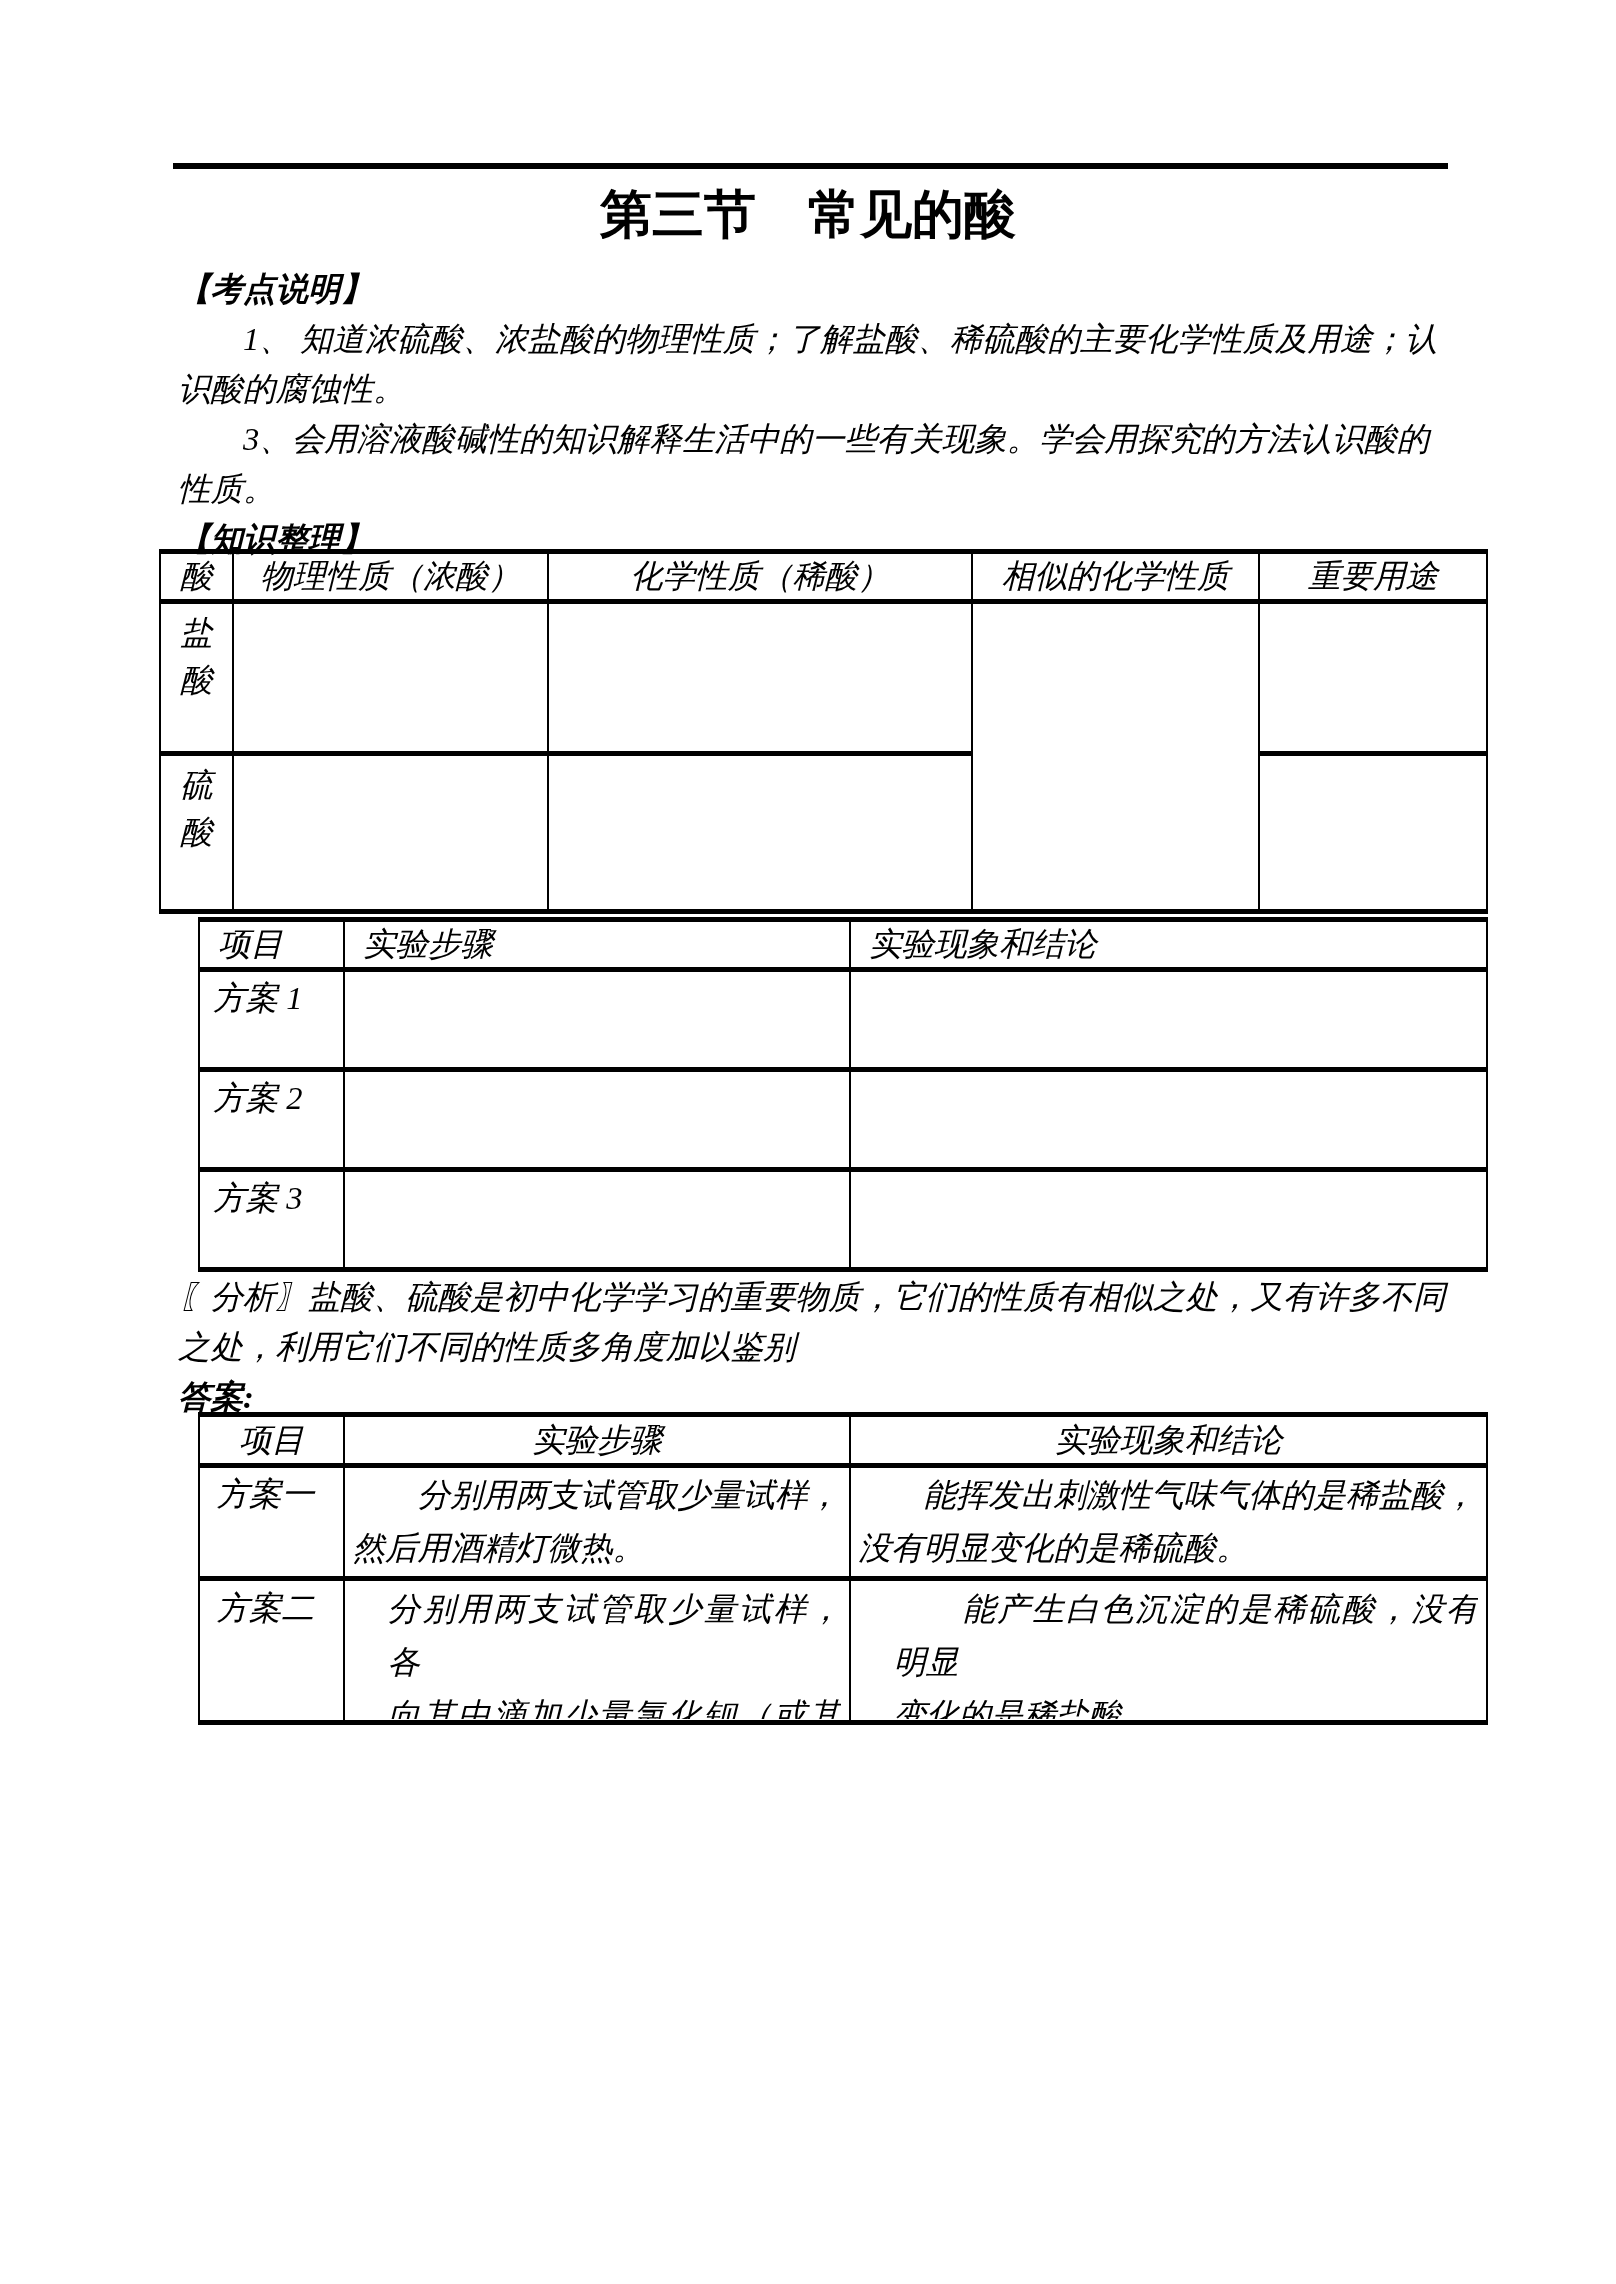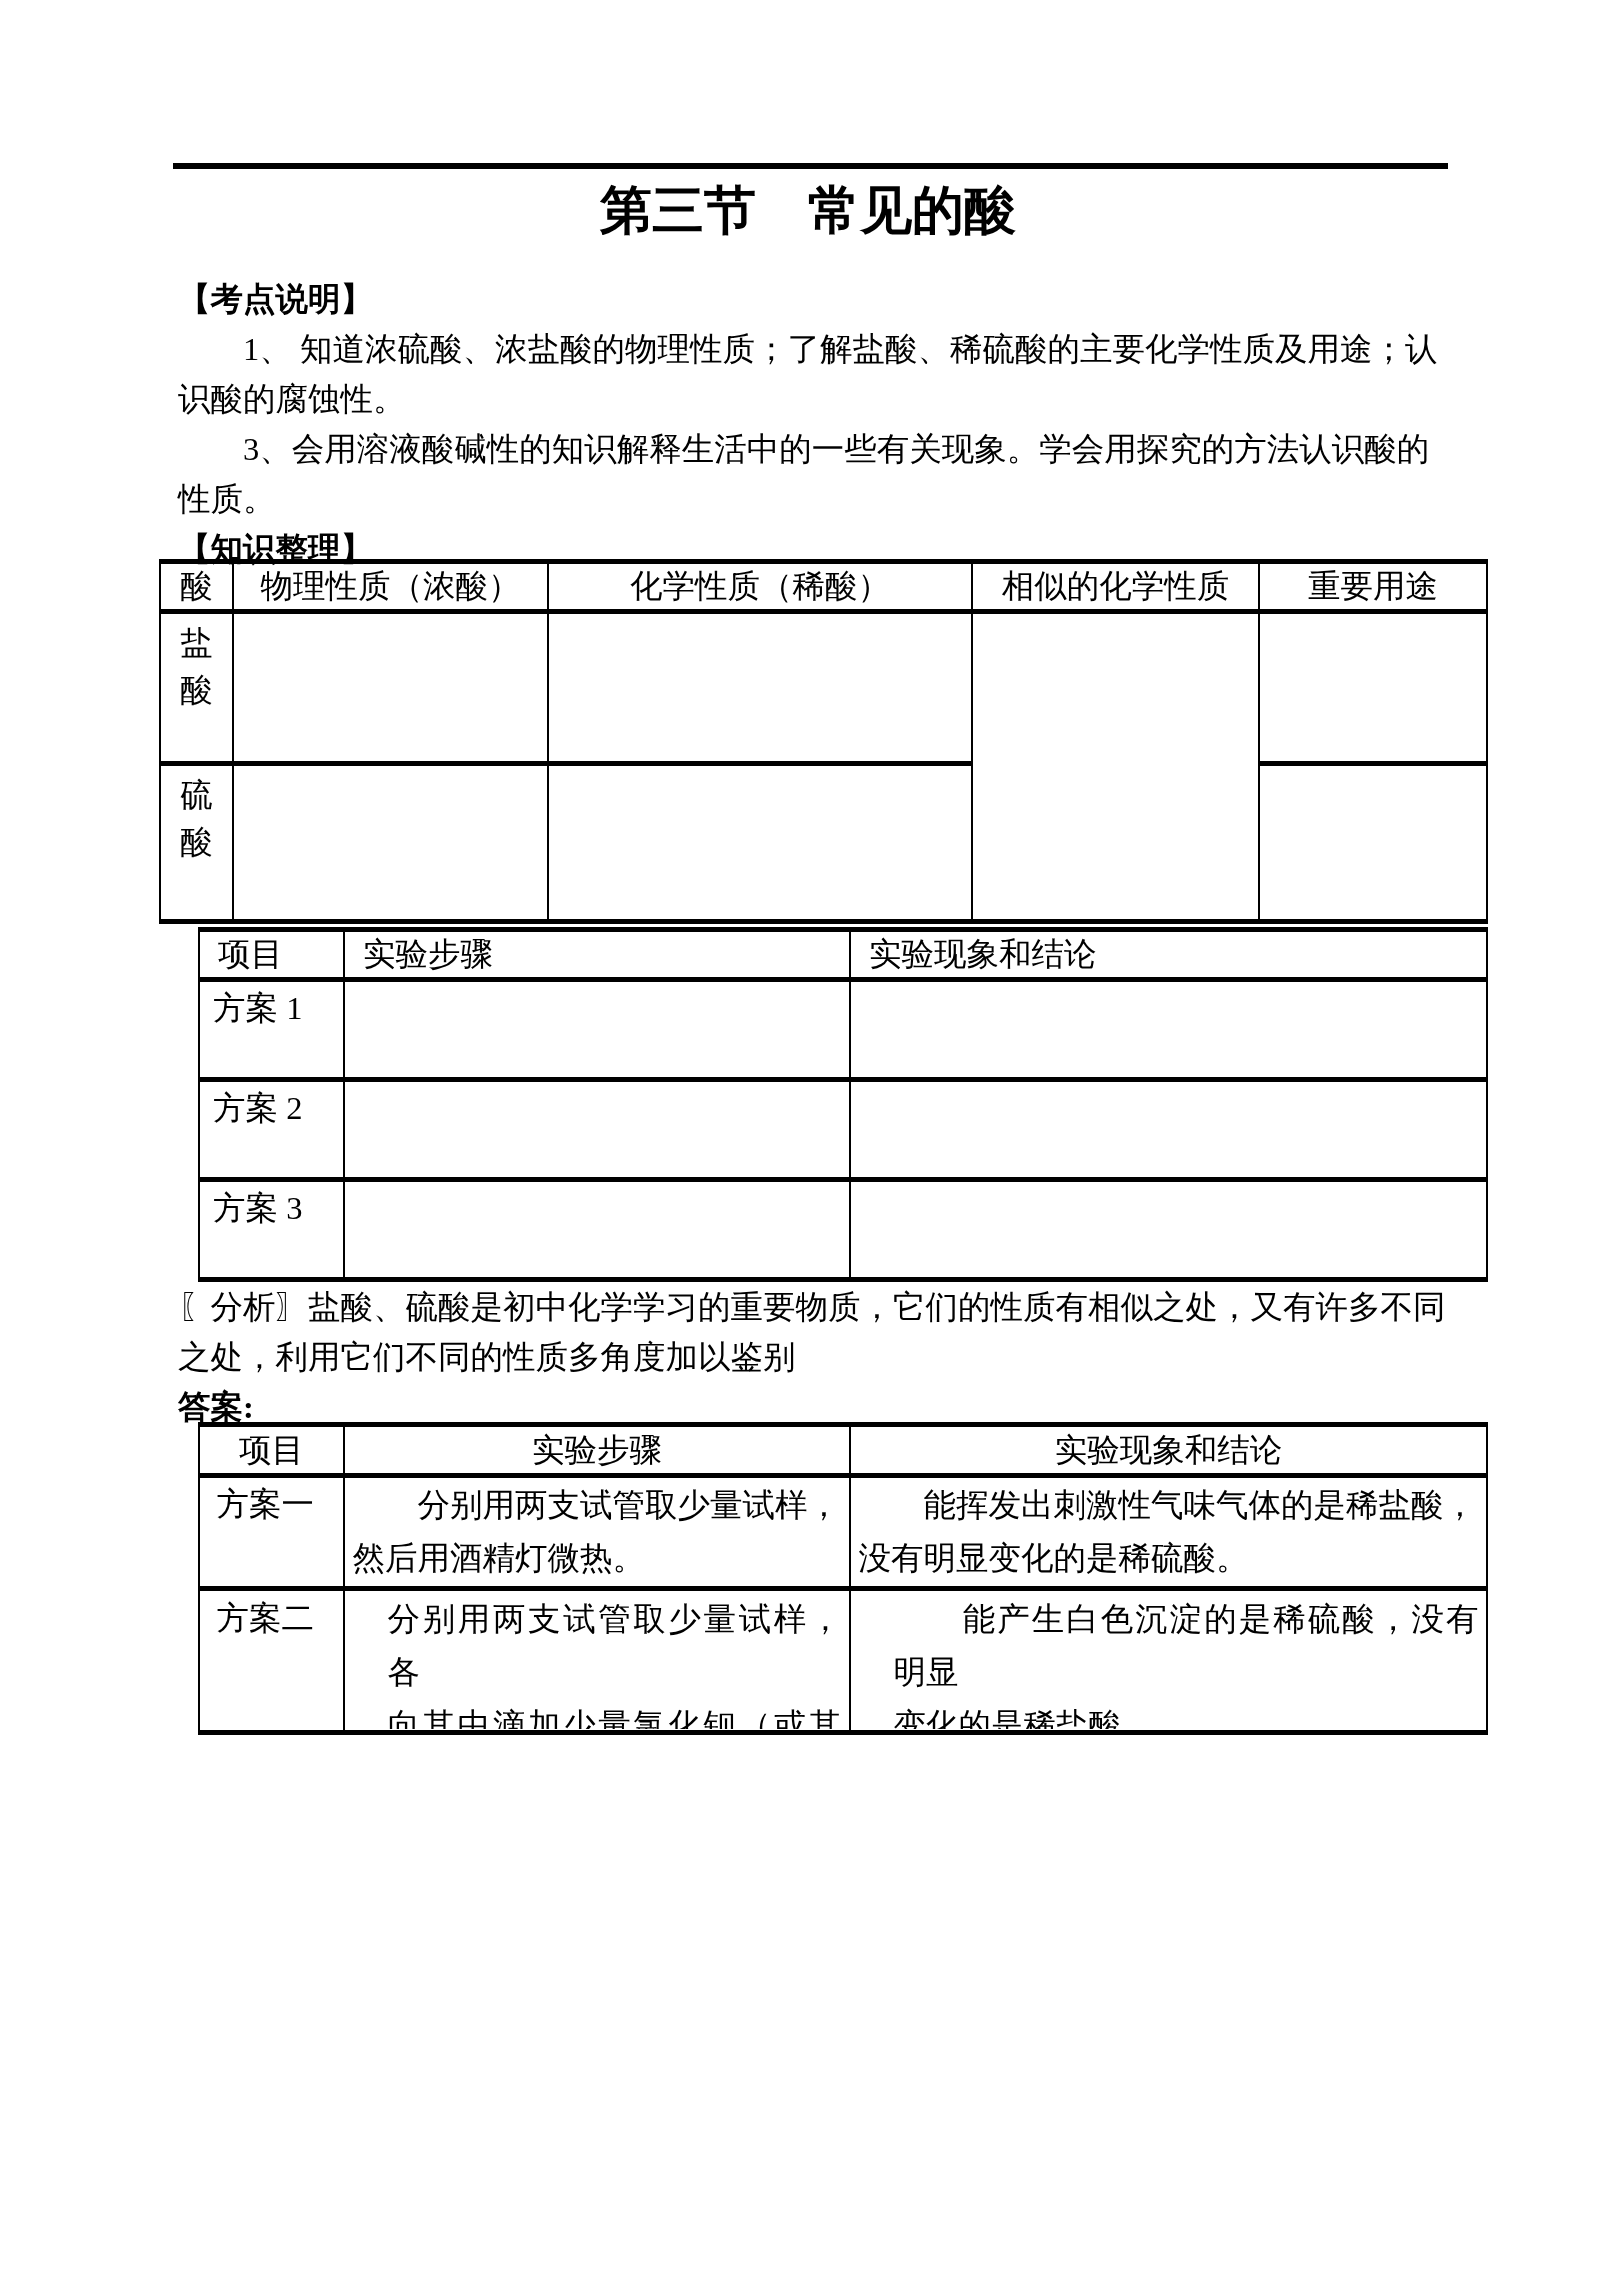--- a/index.html
+++ b/index.html
@@ -19,7 +19,7 @@
   .title{
     position:absolute;left:0;top:180px;width:100%;
     margin:0;text-align:center;
-    font-family:Liberation Mono, monospace;
+    font-family:Liberation Serif, serif;
     font-weight:bold;font-size:52px;line-height:70px;
   }
   .content{

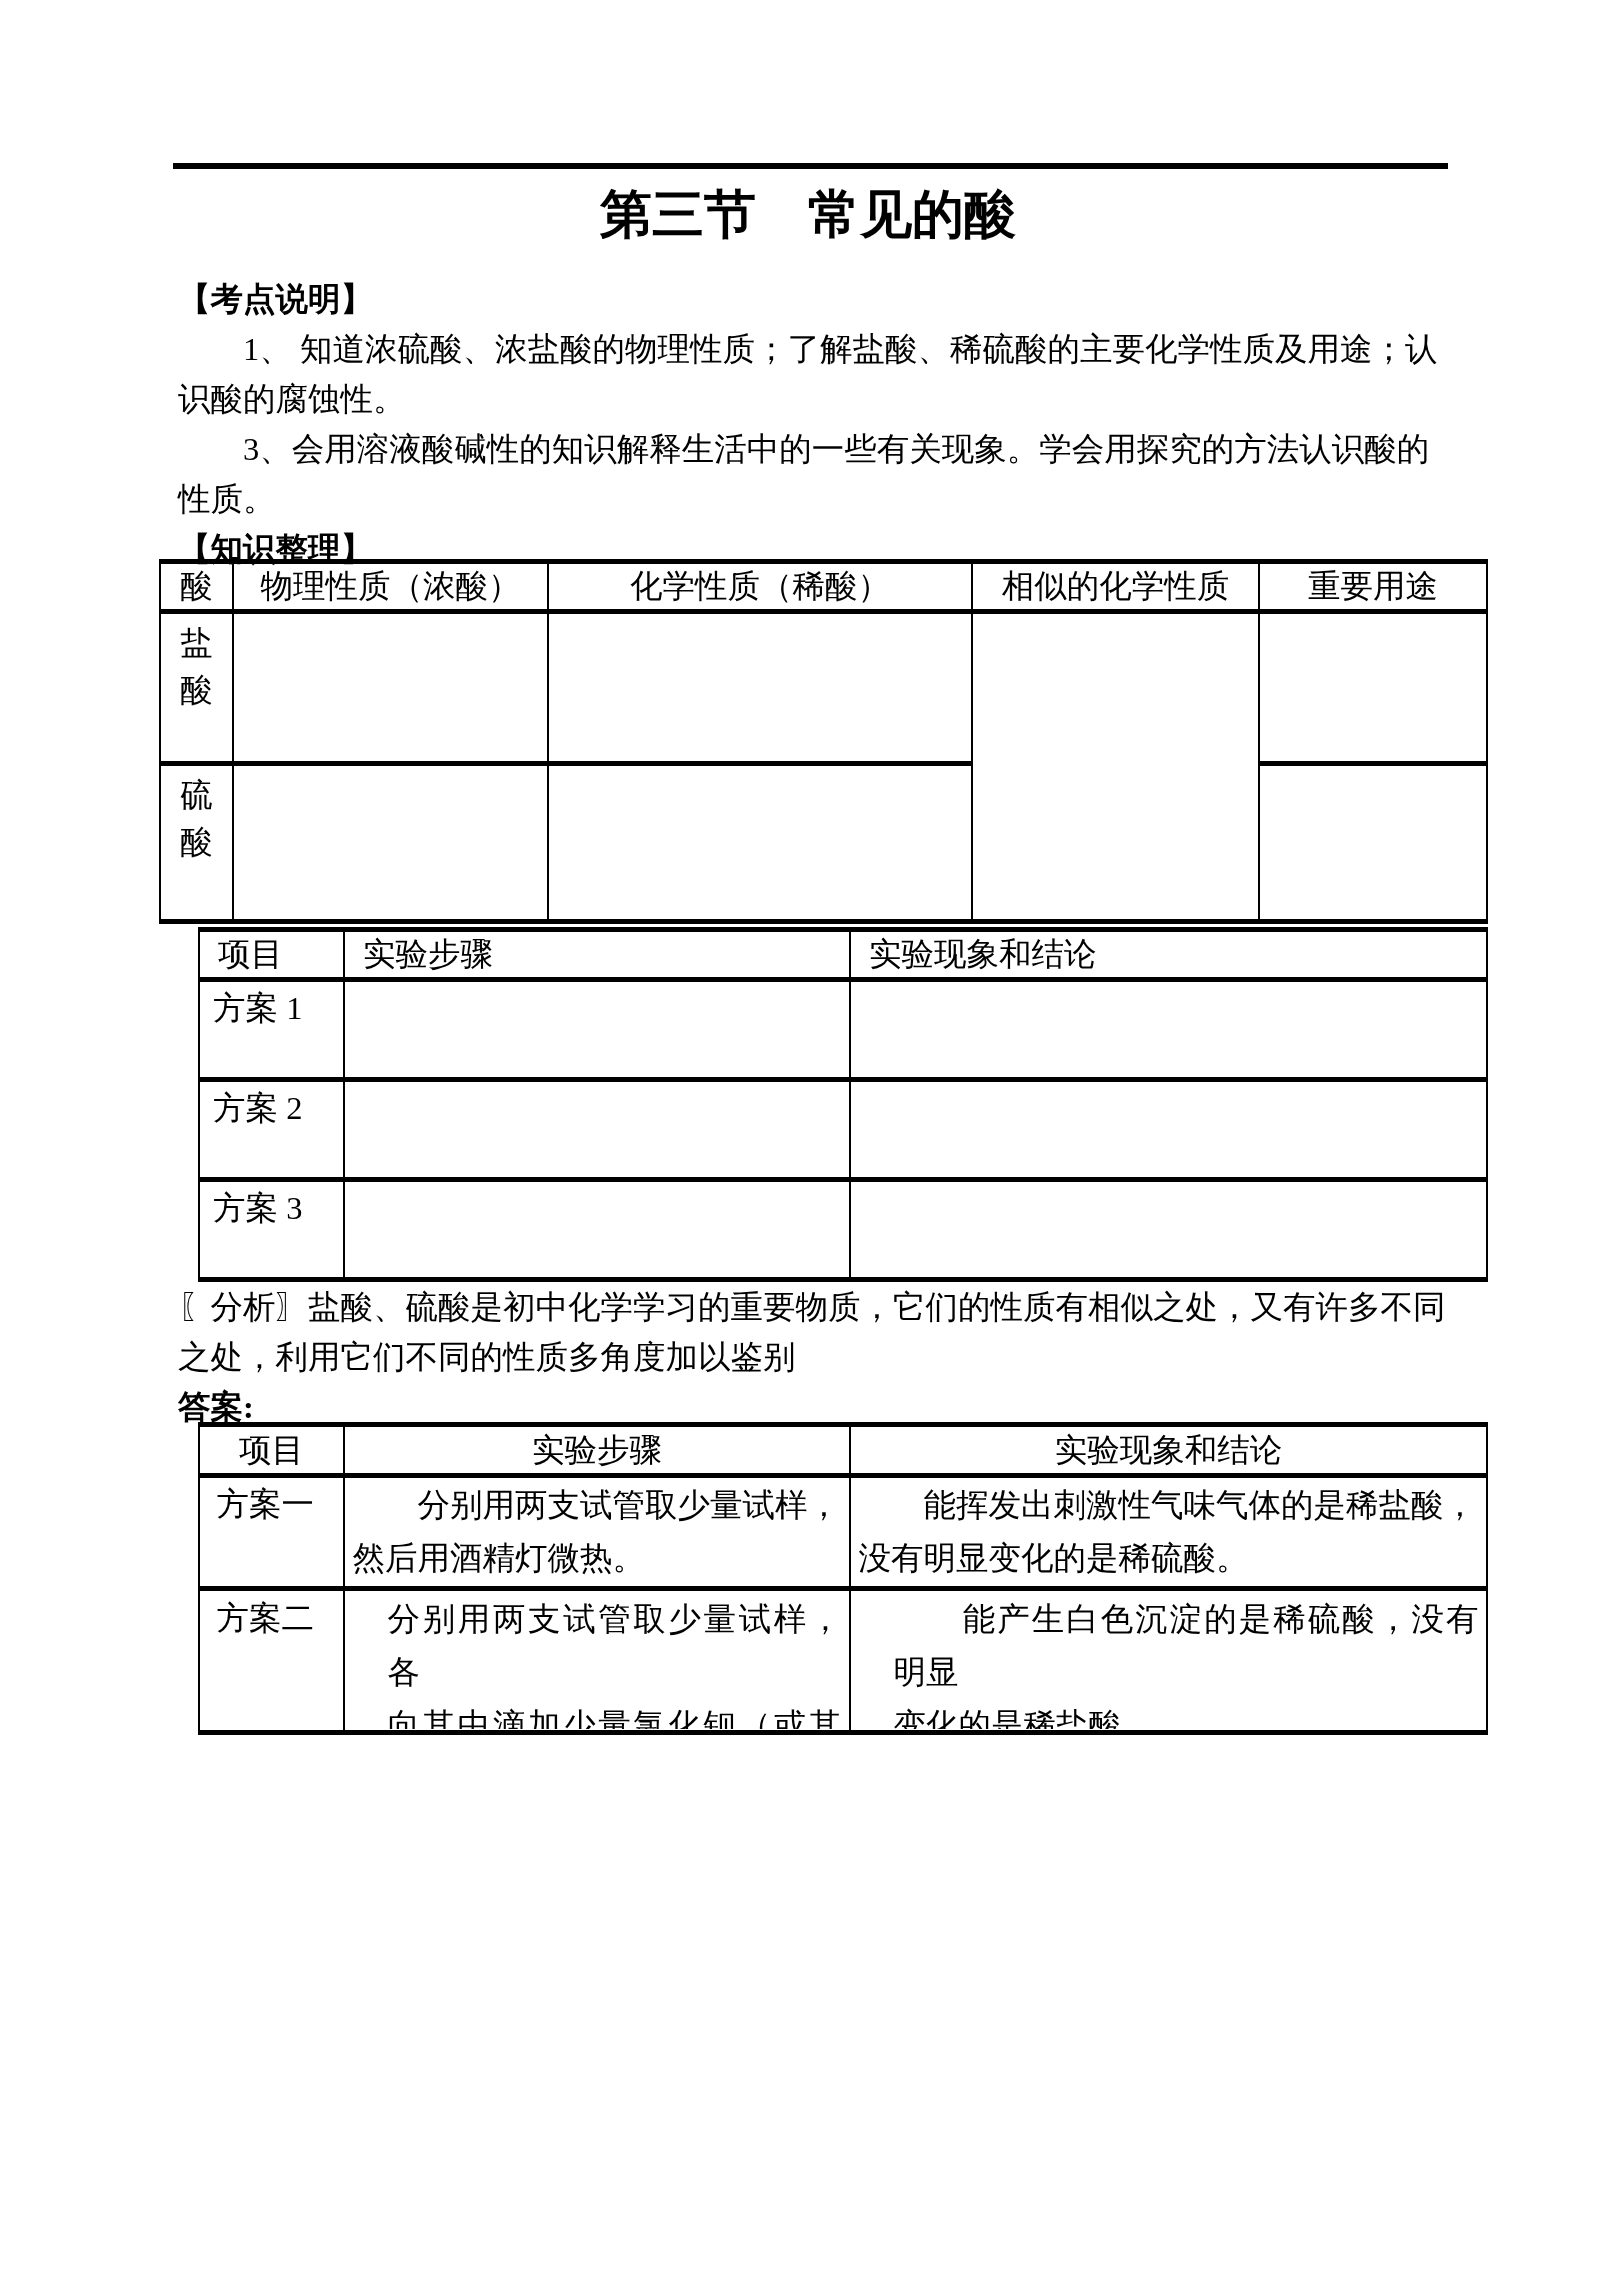--- a/index.html
+++ b/index.html
@@ -23,7 +23,7 @@
     font-weight:bold;font-size:52px;line-height:70px;
   }
   .content{
-    position:absolute;left:178px;top:274px;width:1294px;
+    position:absolute;left:178px;top:264px;width:1294px;font-style:italic;
   }
   .content p{
     margin:0;font-size:32.5px;line-height:50px;

